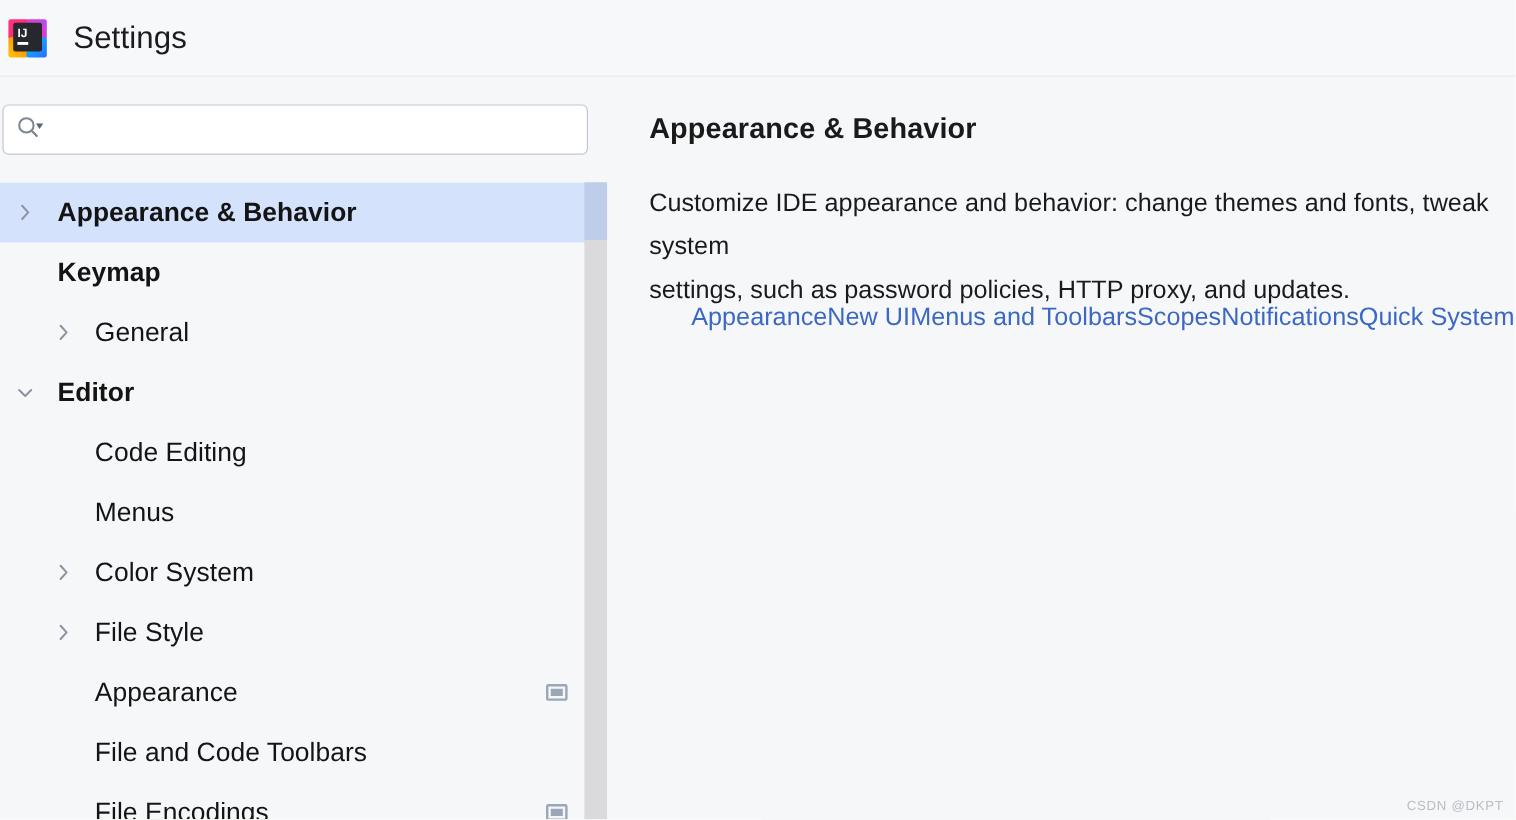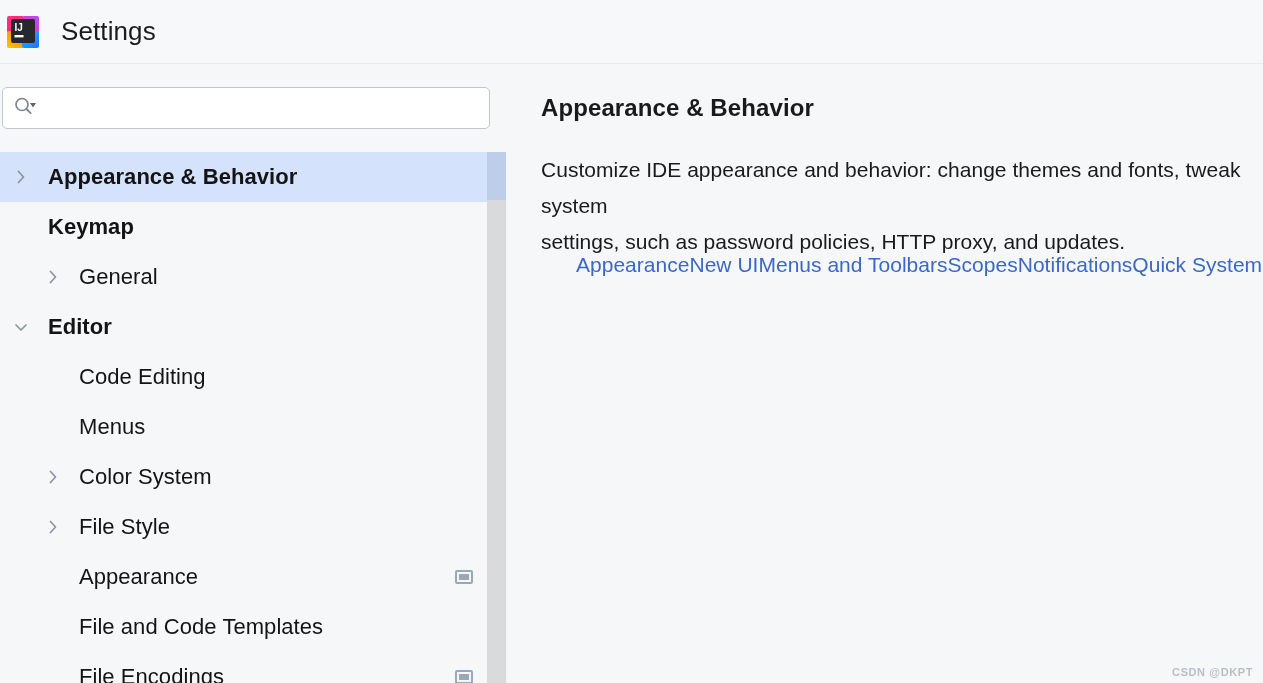--- a/index.html
+++ b/index.html
@@ -340,7 +340,7 @@
           <span class="proj-icon"></span>
         </div>
         <div class="tree-row d1">
-          <span class="tree-label">File and Code Templates</span>
+          <span class="tree-label">File and Code Toolbars</span>
         </div>
         <div class="tree-row d1">
           <span class="tree-label">File Encodings</span>

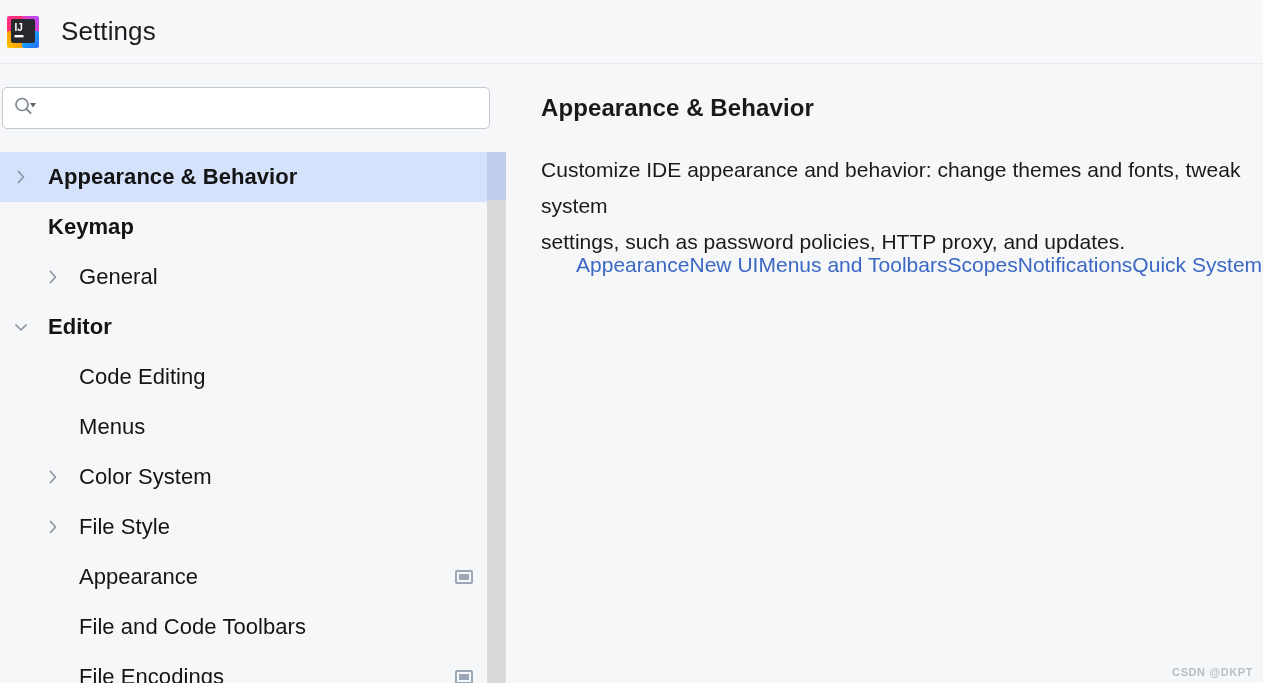--- a/index.html
+++ b/index.html
@@ -229,7 +229,6 @@
     font-family: "Liberation Sans", sans-serif;
     letter-spacing: 0.6px;
     white-space: nowrap;
-    font-weight: bold;
   }
 </style>
 </head>

